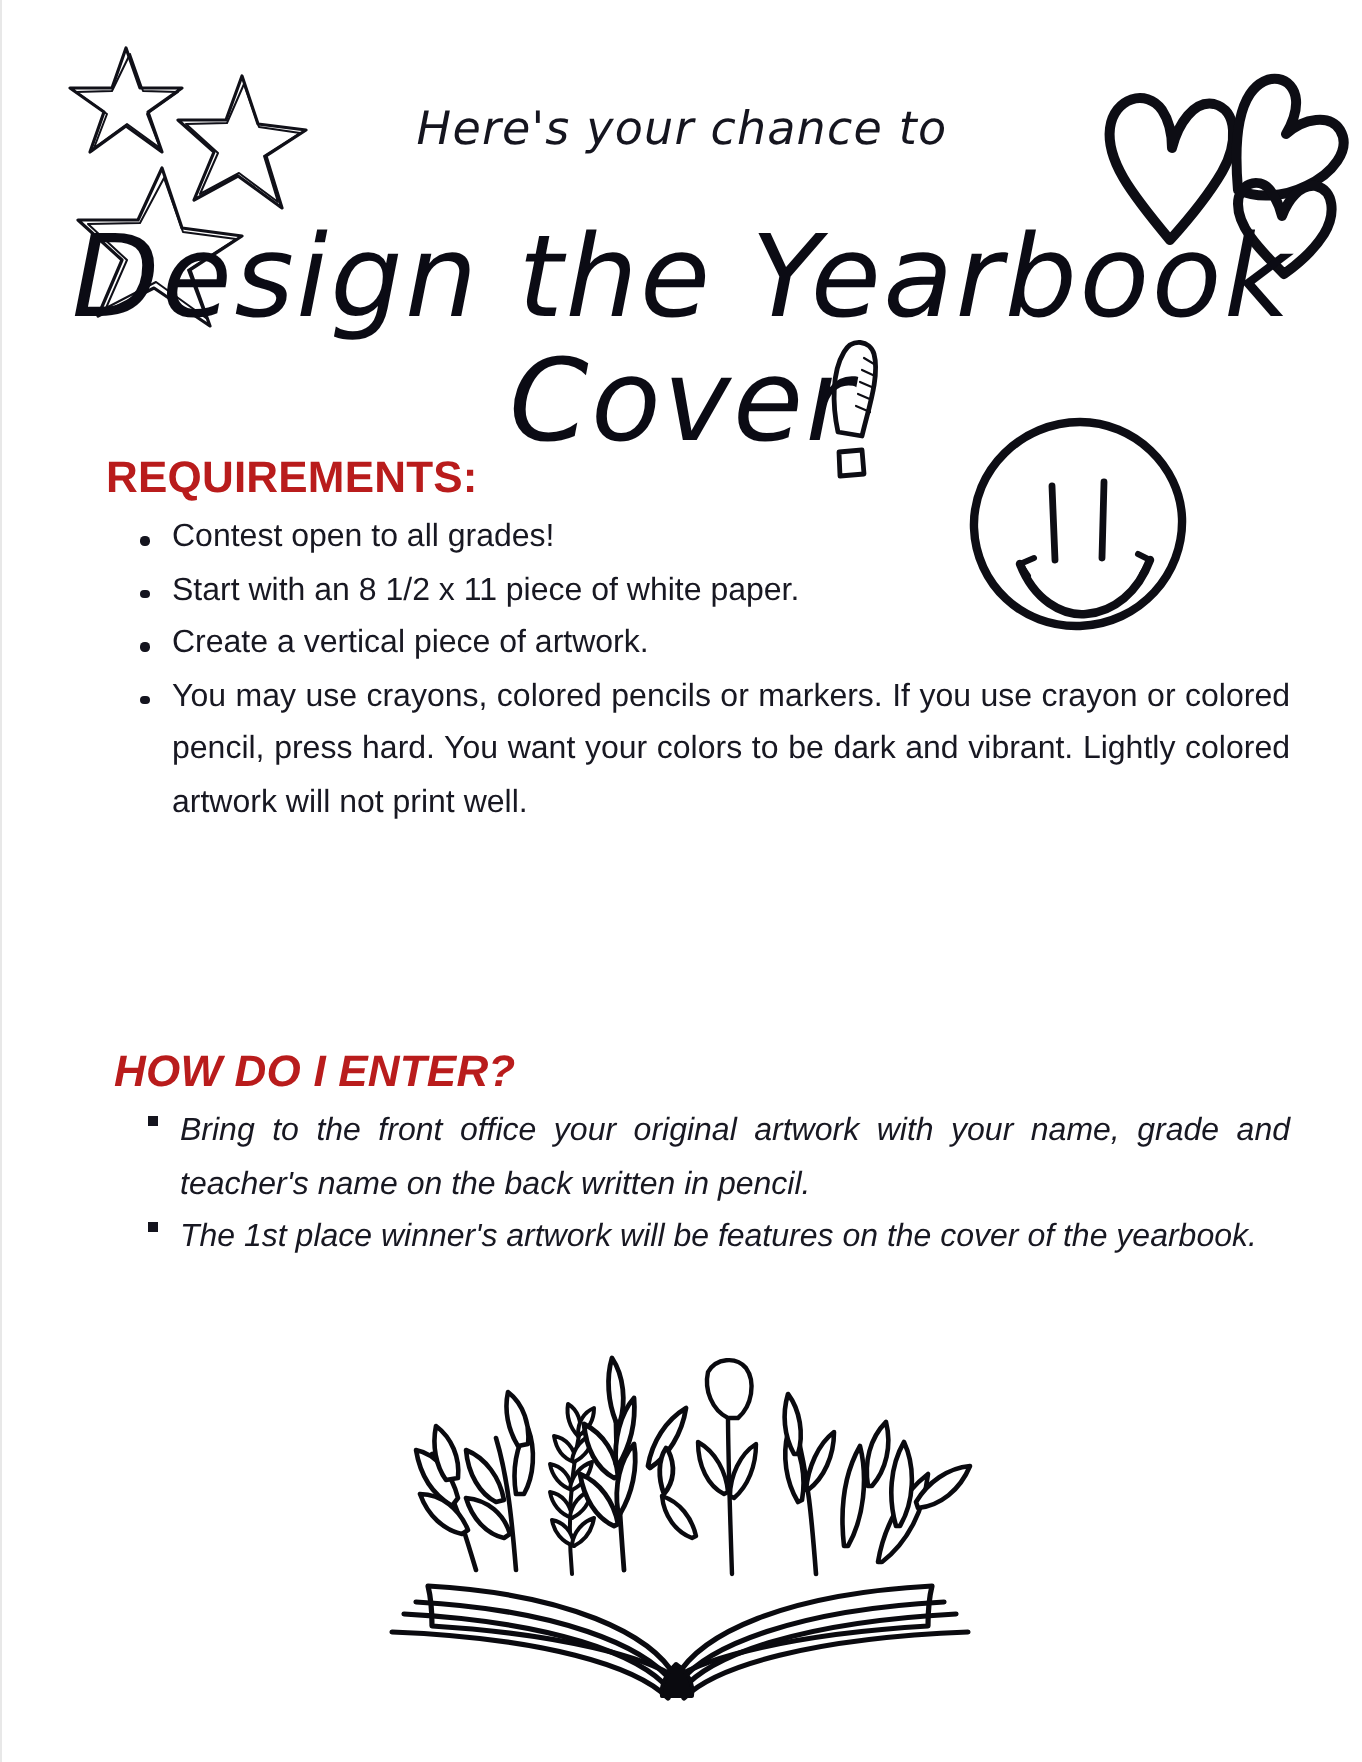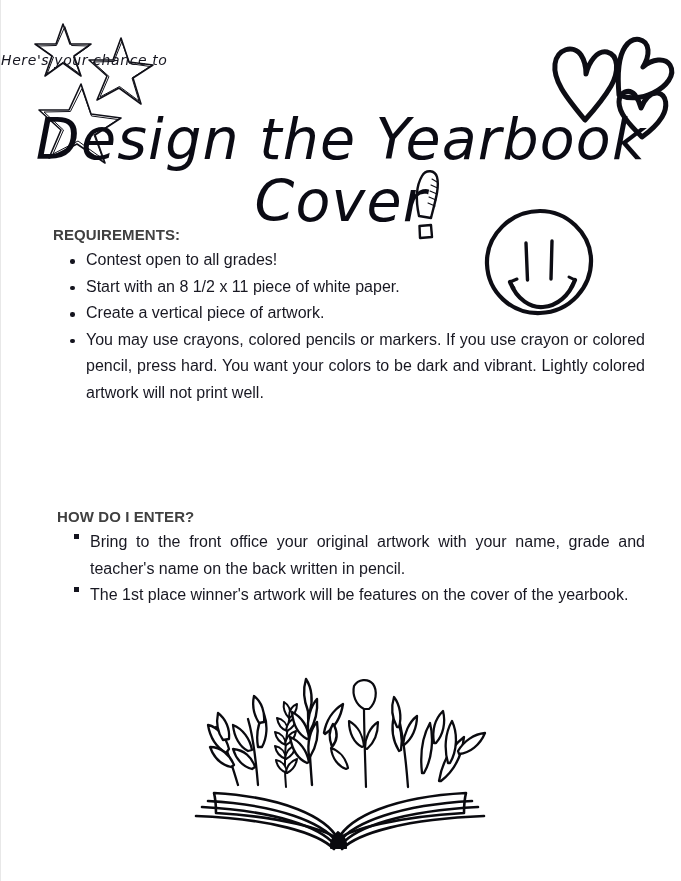--- a/index.html
+++ b/index.html
@@ -34,10 +34,10 @@
     position: absolute;
     left: 0; right: 0;
     top: 52px;
-    text-align: left;
+    text-align: center;
     font-family: "DejaVu Sans", sans-serif;
     font-style: italic;
-    font-size: 14px;
+    font-size: 23px;
     letter-spacing: 0.6px;
     color: #15151f;
   }

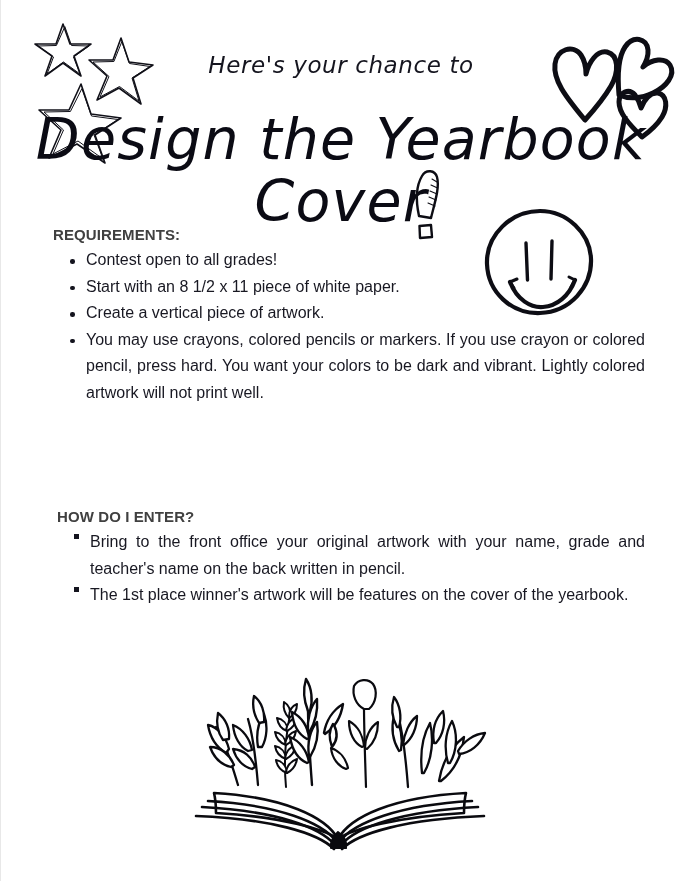--- a/index.html
+++ b/index.html
@@ -62,10 +62,10 @@
   #enter-section { left: 56px; top: 508px; width: 588px; }
 
   .section-heading {
-    font-size: 15px;
+    font-size: 22px;
     font-weight: bold;
     letter-spacing: 0.1px;
-    color: #404040;
+    color: #b91c1c;
     margin: 0 0 4px 0;
   }
 

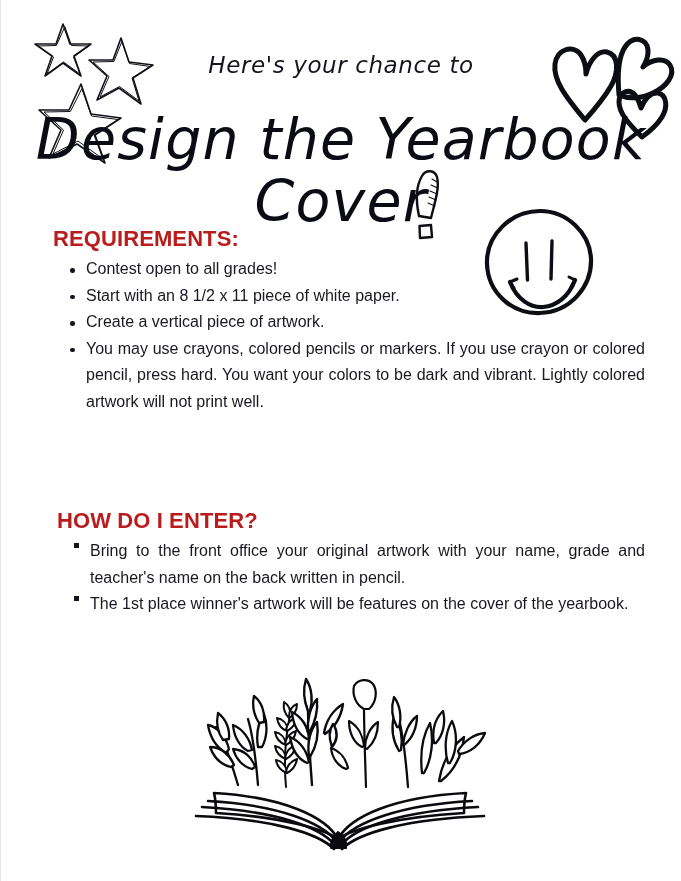--- a/index.html
+++ b/index.html
@@ -59,7 +59,7 @@
   
   .section { position: absolute; }
   #requirements-section { left: 52px; top: 226px; width: 592px; }
-  #enter-section { left: 56px; top: 508px; width: 588px; }
+  #enter-section { left: 56px; top: 523px; width: 588px; font-style: italic; }
 
   .section-heading {
     font-size: 22px;

